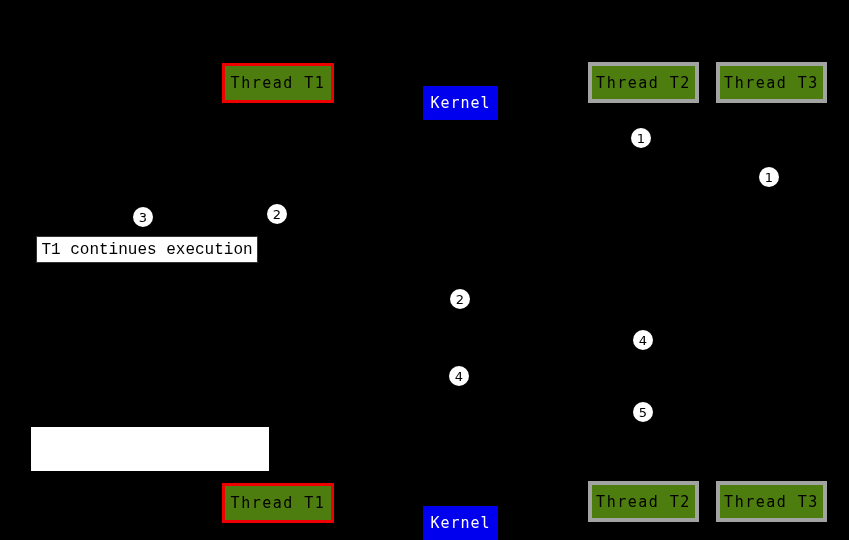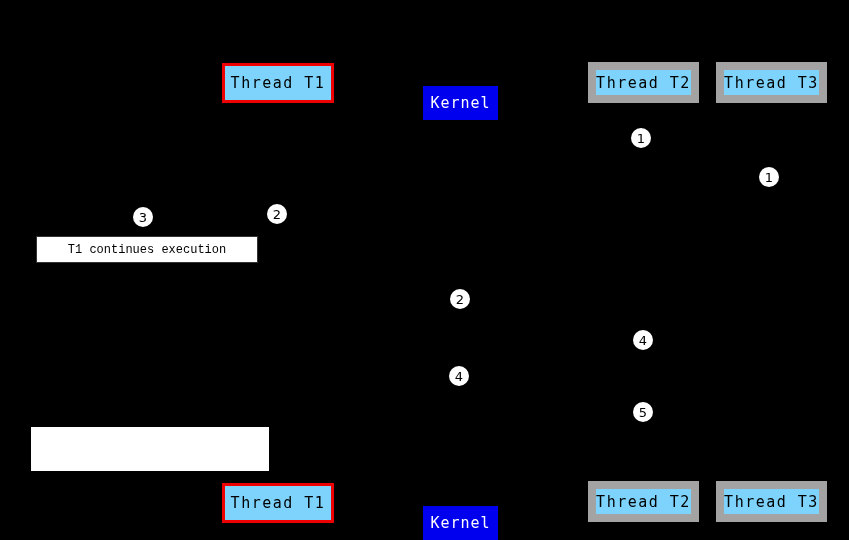--- a/index.html
+++ b/index.html
@@ -17,7 +17,7 @@
     position: absolute;
     box-sizing: border-box;
     display: flex; align-items: center; justify-content: center;
-    background: #7dd3fc;
+    background: #4d7c0f;
     color: #000000;
     font-size: 15px;
     letter-spacing: 1.5px;

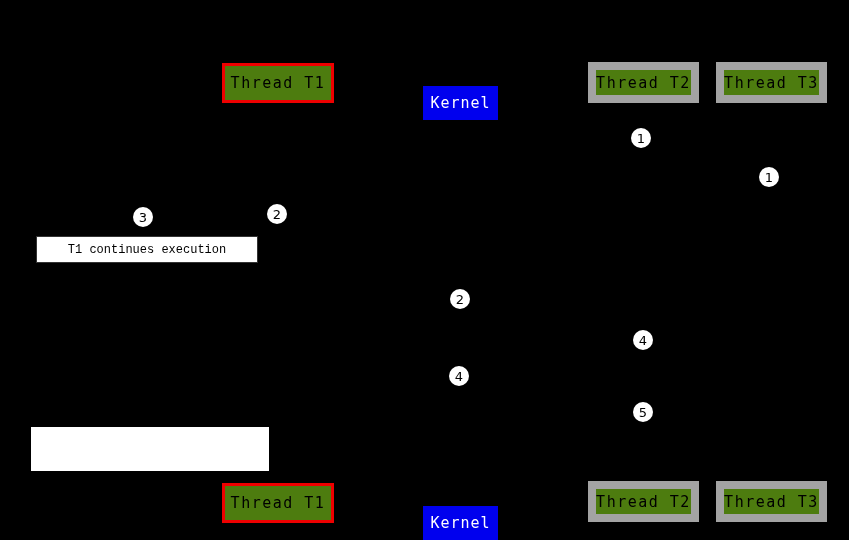--- a/index.html
+++ b/index.html
@@ -24,7 +24,7 @@
     white-space: nowrap;
   }
   .node.red-border  { border: 3px solid #ee0000; }
-  .node.blue-border { border: 8px solid #a3a3a3; }
+  .node.blue-border { border: 4px solid #a3a3a3; }
   .node.kernel {
     background: #0000ee;
     color: #ffffff;

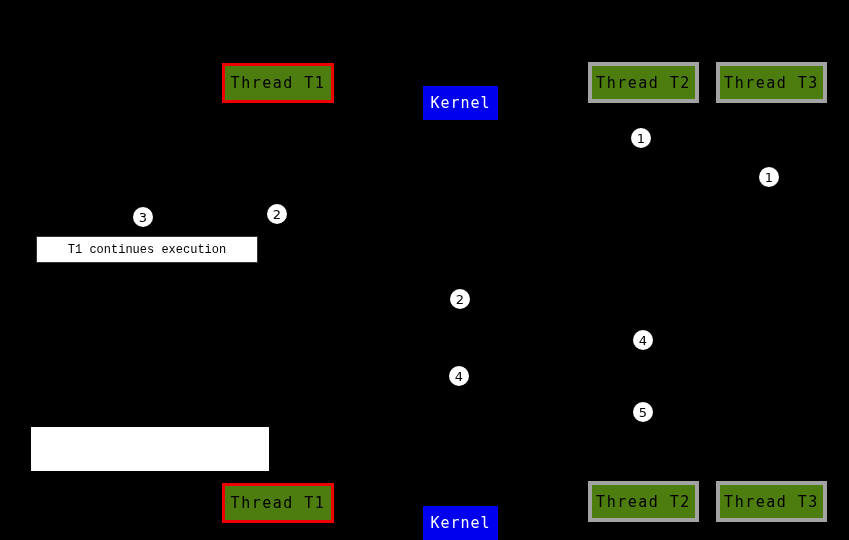--- a/index.html
+++ b/index.html
@@ -74,7 +74,7 @@
     border: 1px solid #333333;
     color: #000000;
     font-family: "Liberation Mono", "DejaVu Sans Mono", monospace;
-    font-size: 12px;
+    font-size: 16px;
     display: flex; align-items: center; justify-content: center;
     white-space: nowrap;
   }

